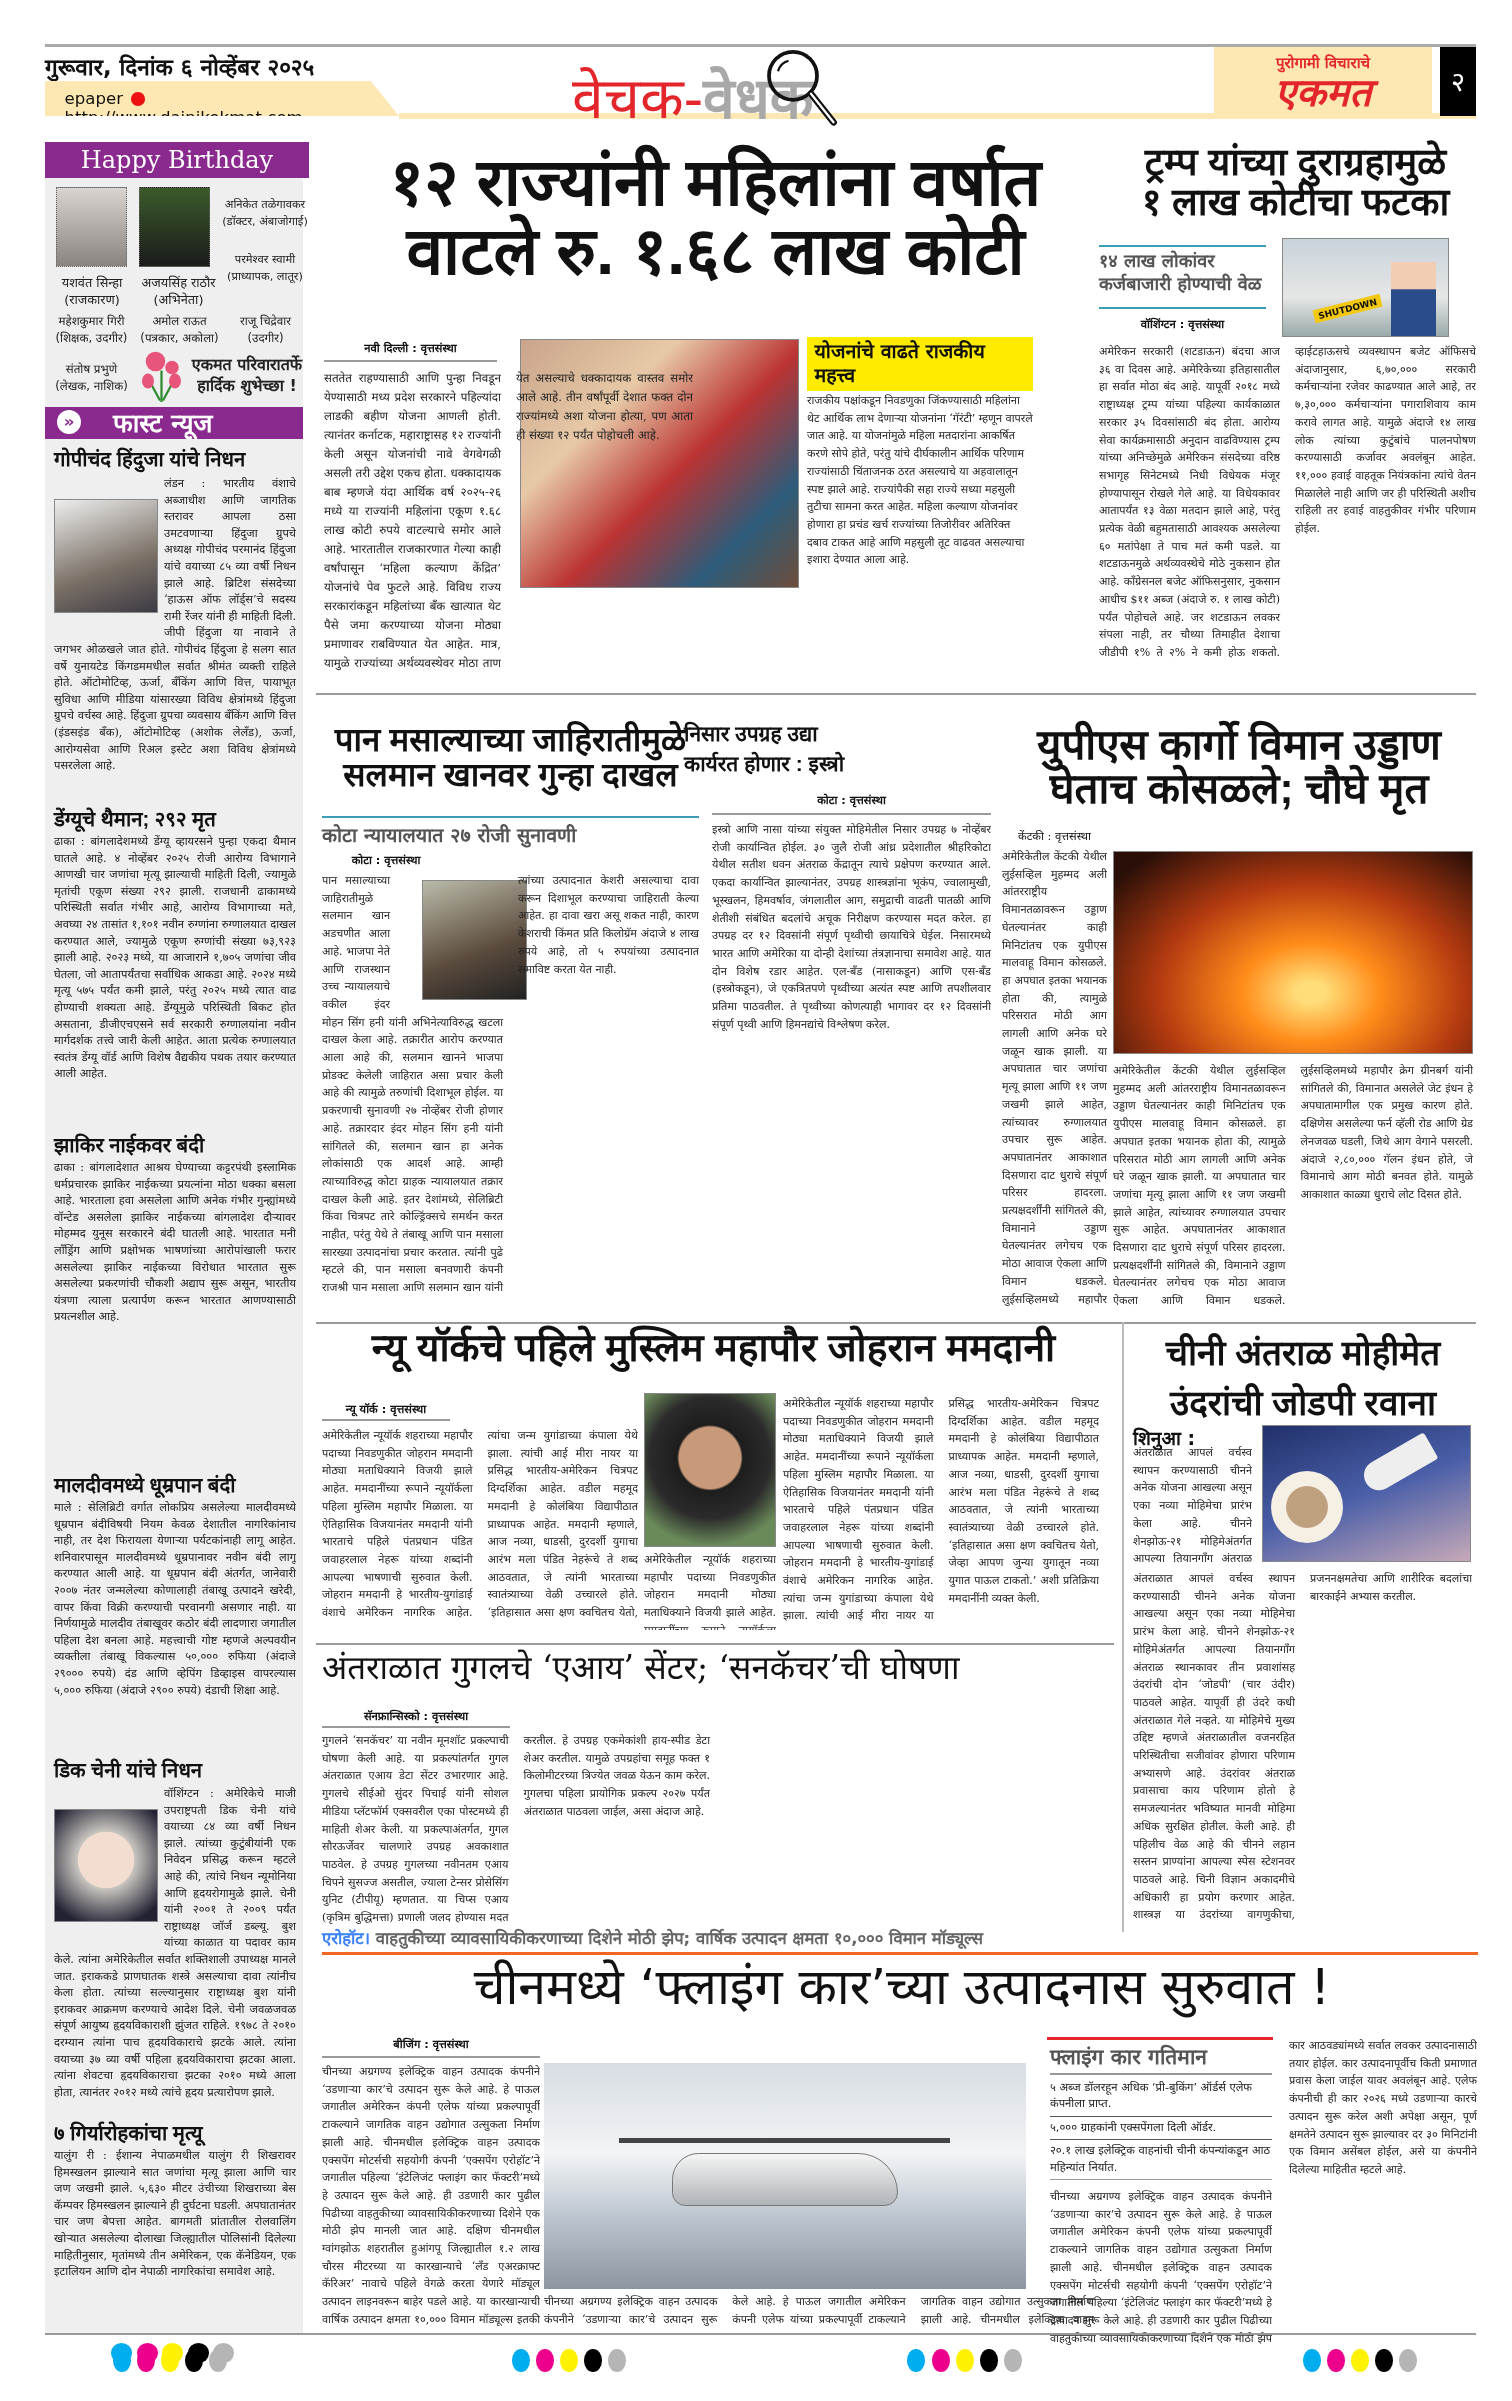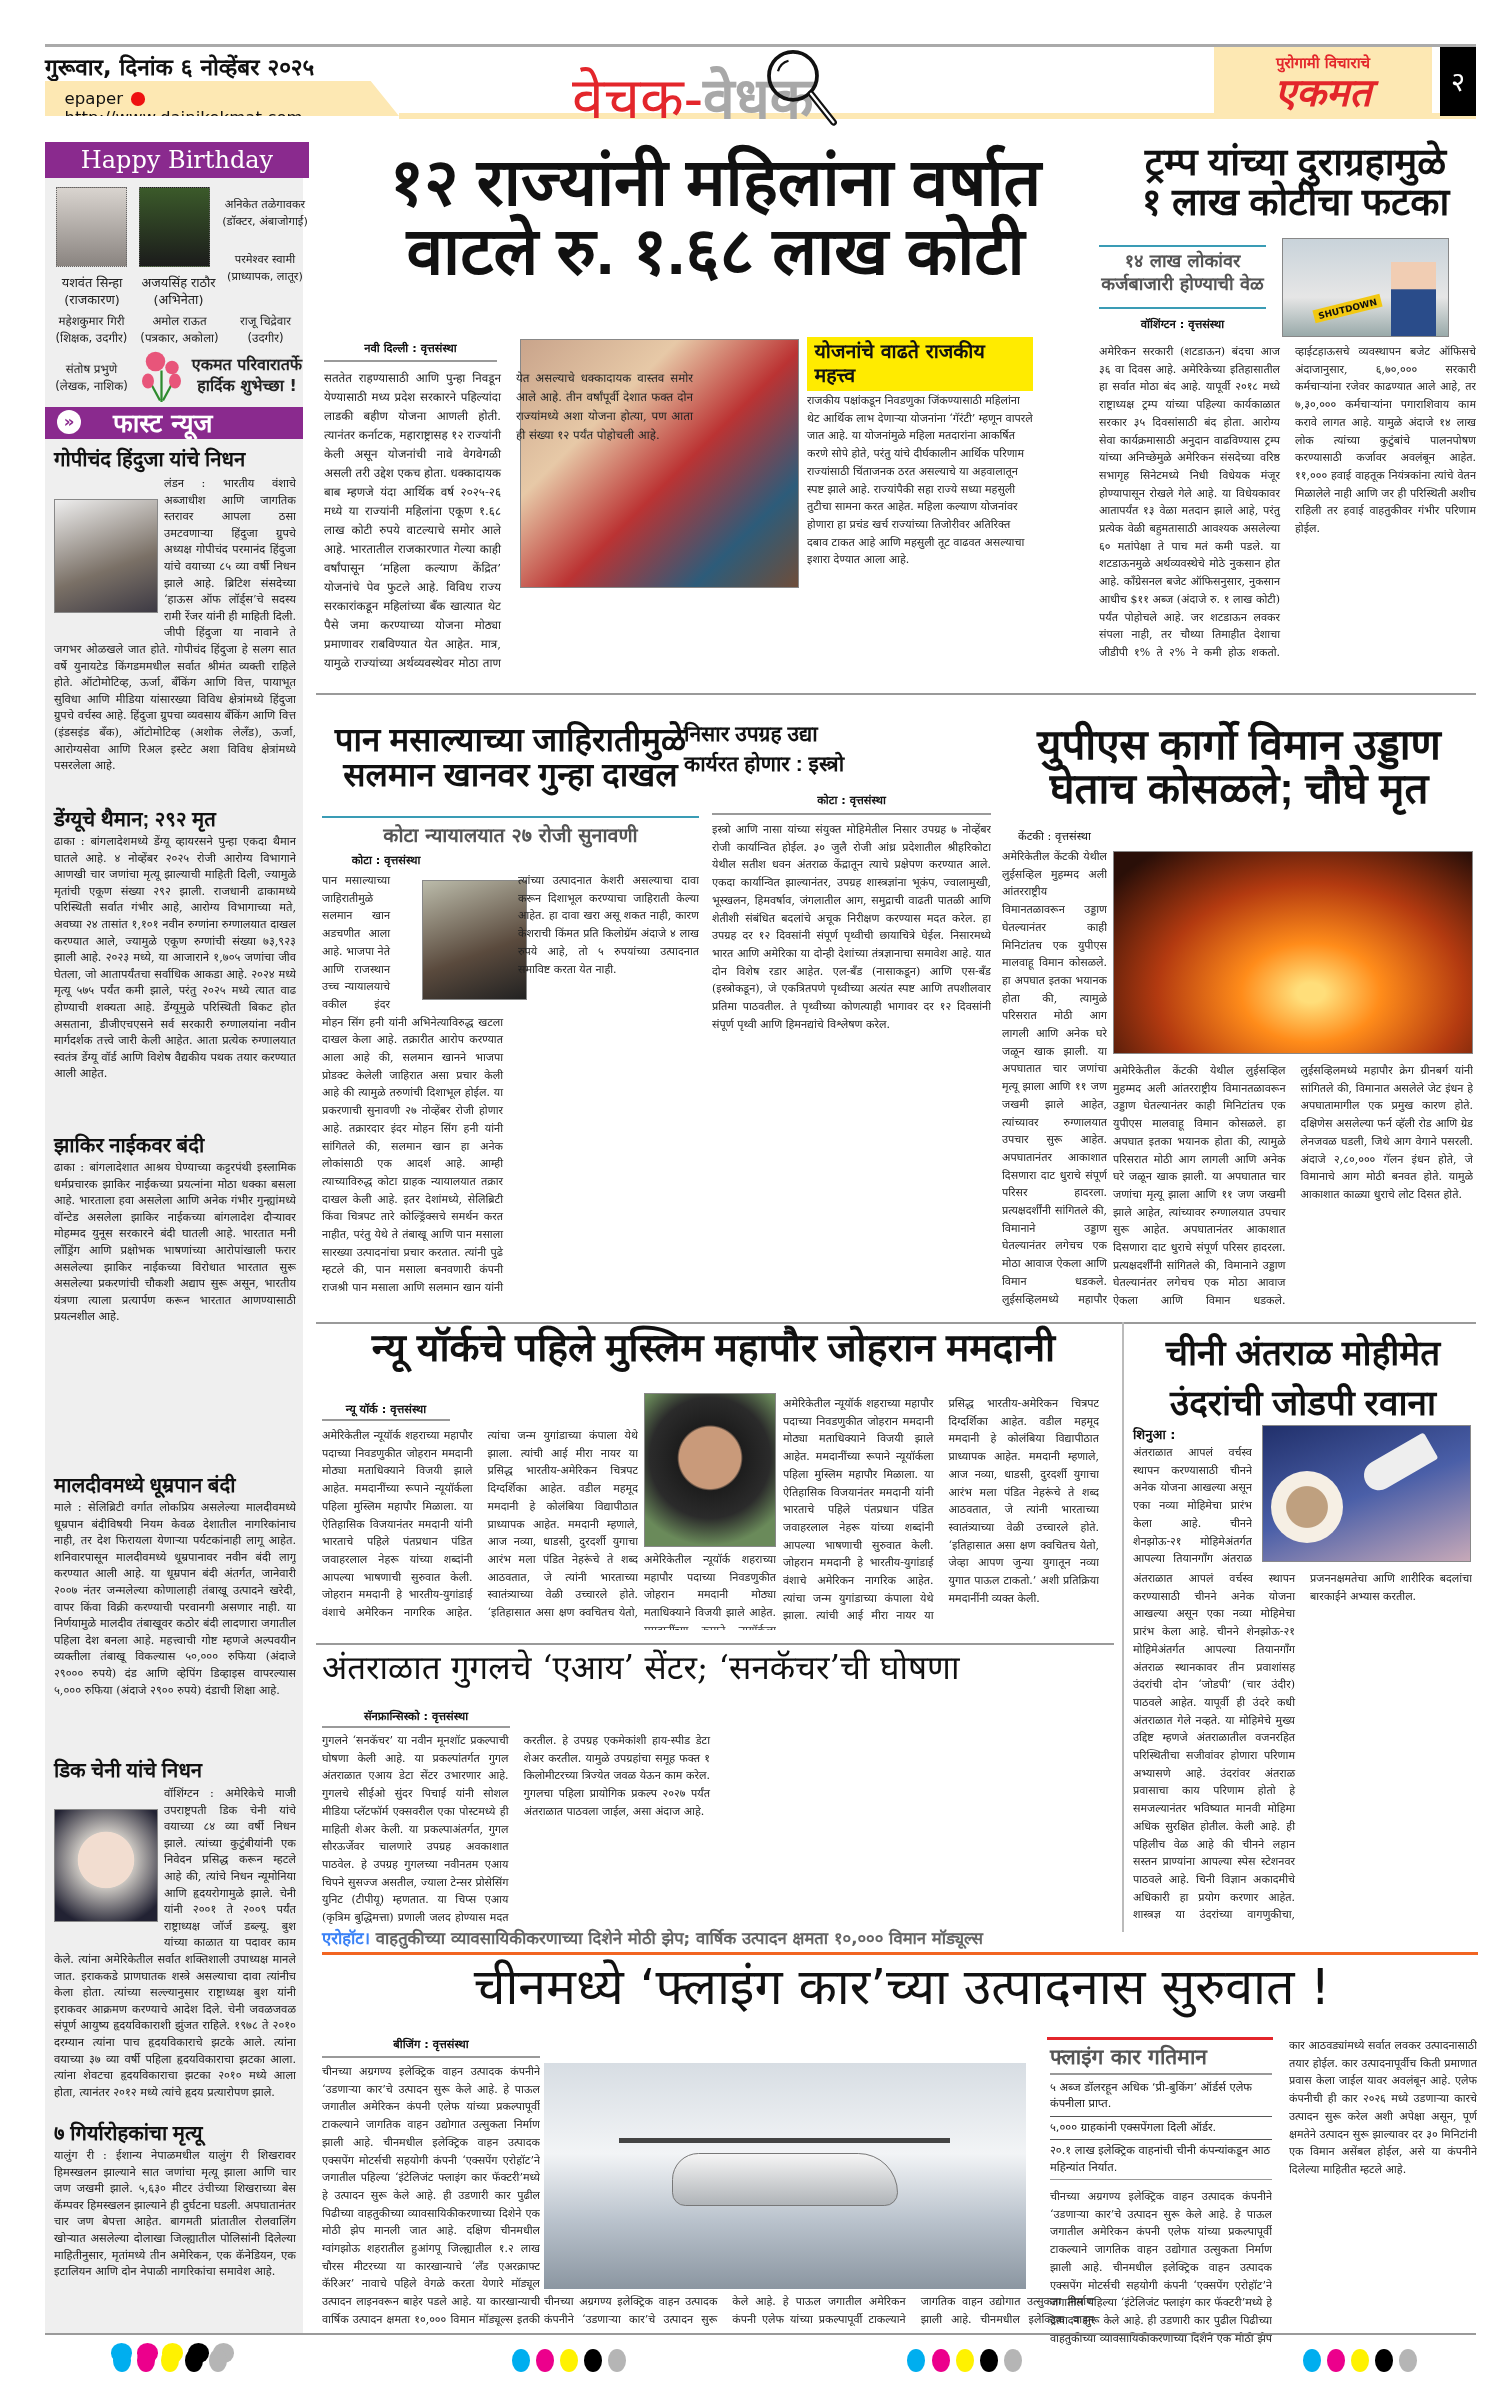--- a/index.html
+++ b/index.html
@@ -39,7 +39,7 @@
   
   .yellowbox{background:#ffeb00;font-weight:bold;font-size:19.6px;line-height:24px;padding:3px 7.5px}
   .teal{border-top:2.3px solid #3a9cb5}
-  .subhl{color:#555;font-weight:bold;text-align:center}
+  .subhl{color:#555;font-weight:bold;text-align:left}
   .regmark{width:18px;height:22.6px;border-radius:50%;display:inline-block;margin-right:1.5px}
   .circles{display:flex;gap:4.5px}
   .circles span{width:21px;height:19.6px;border-radius:50%;display:inline-block}

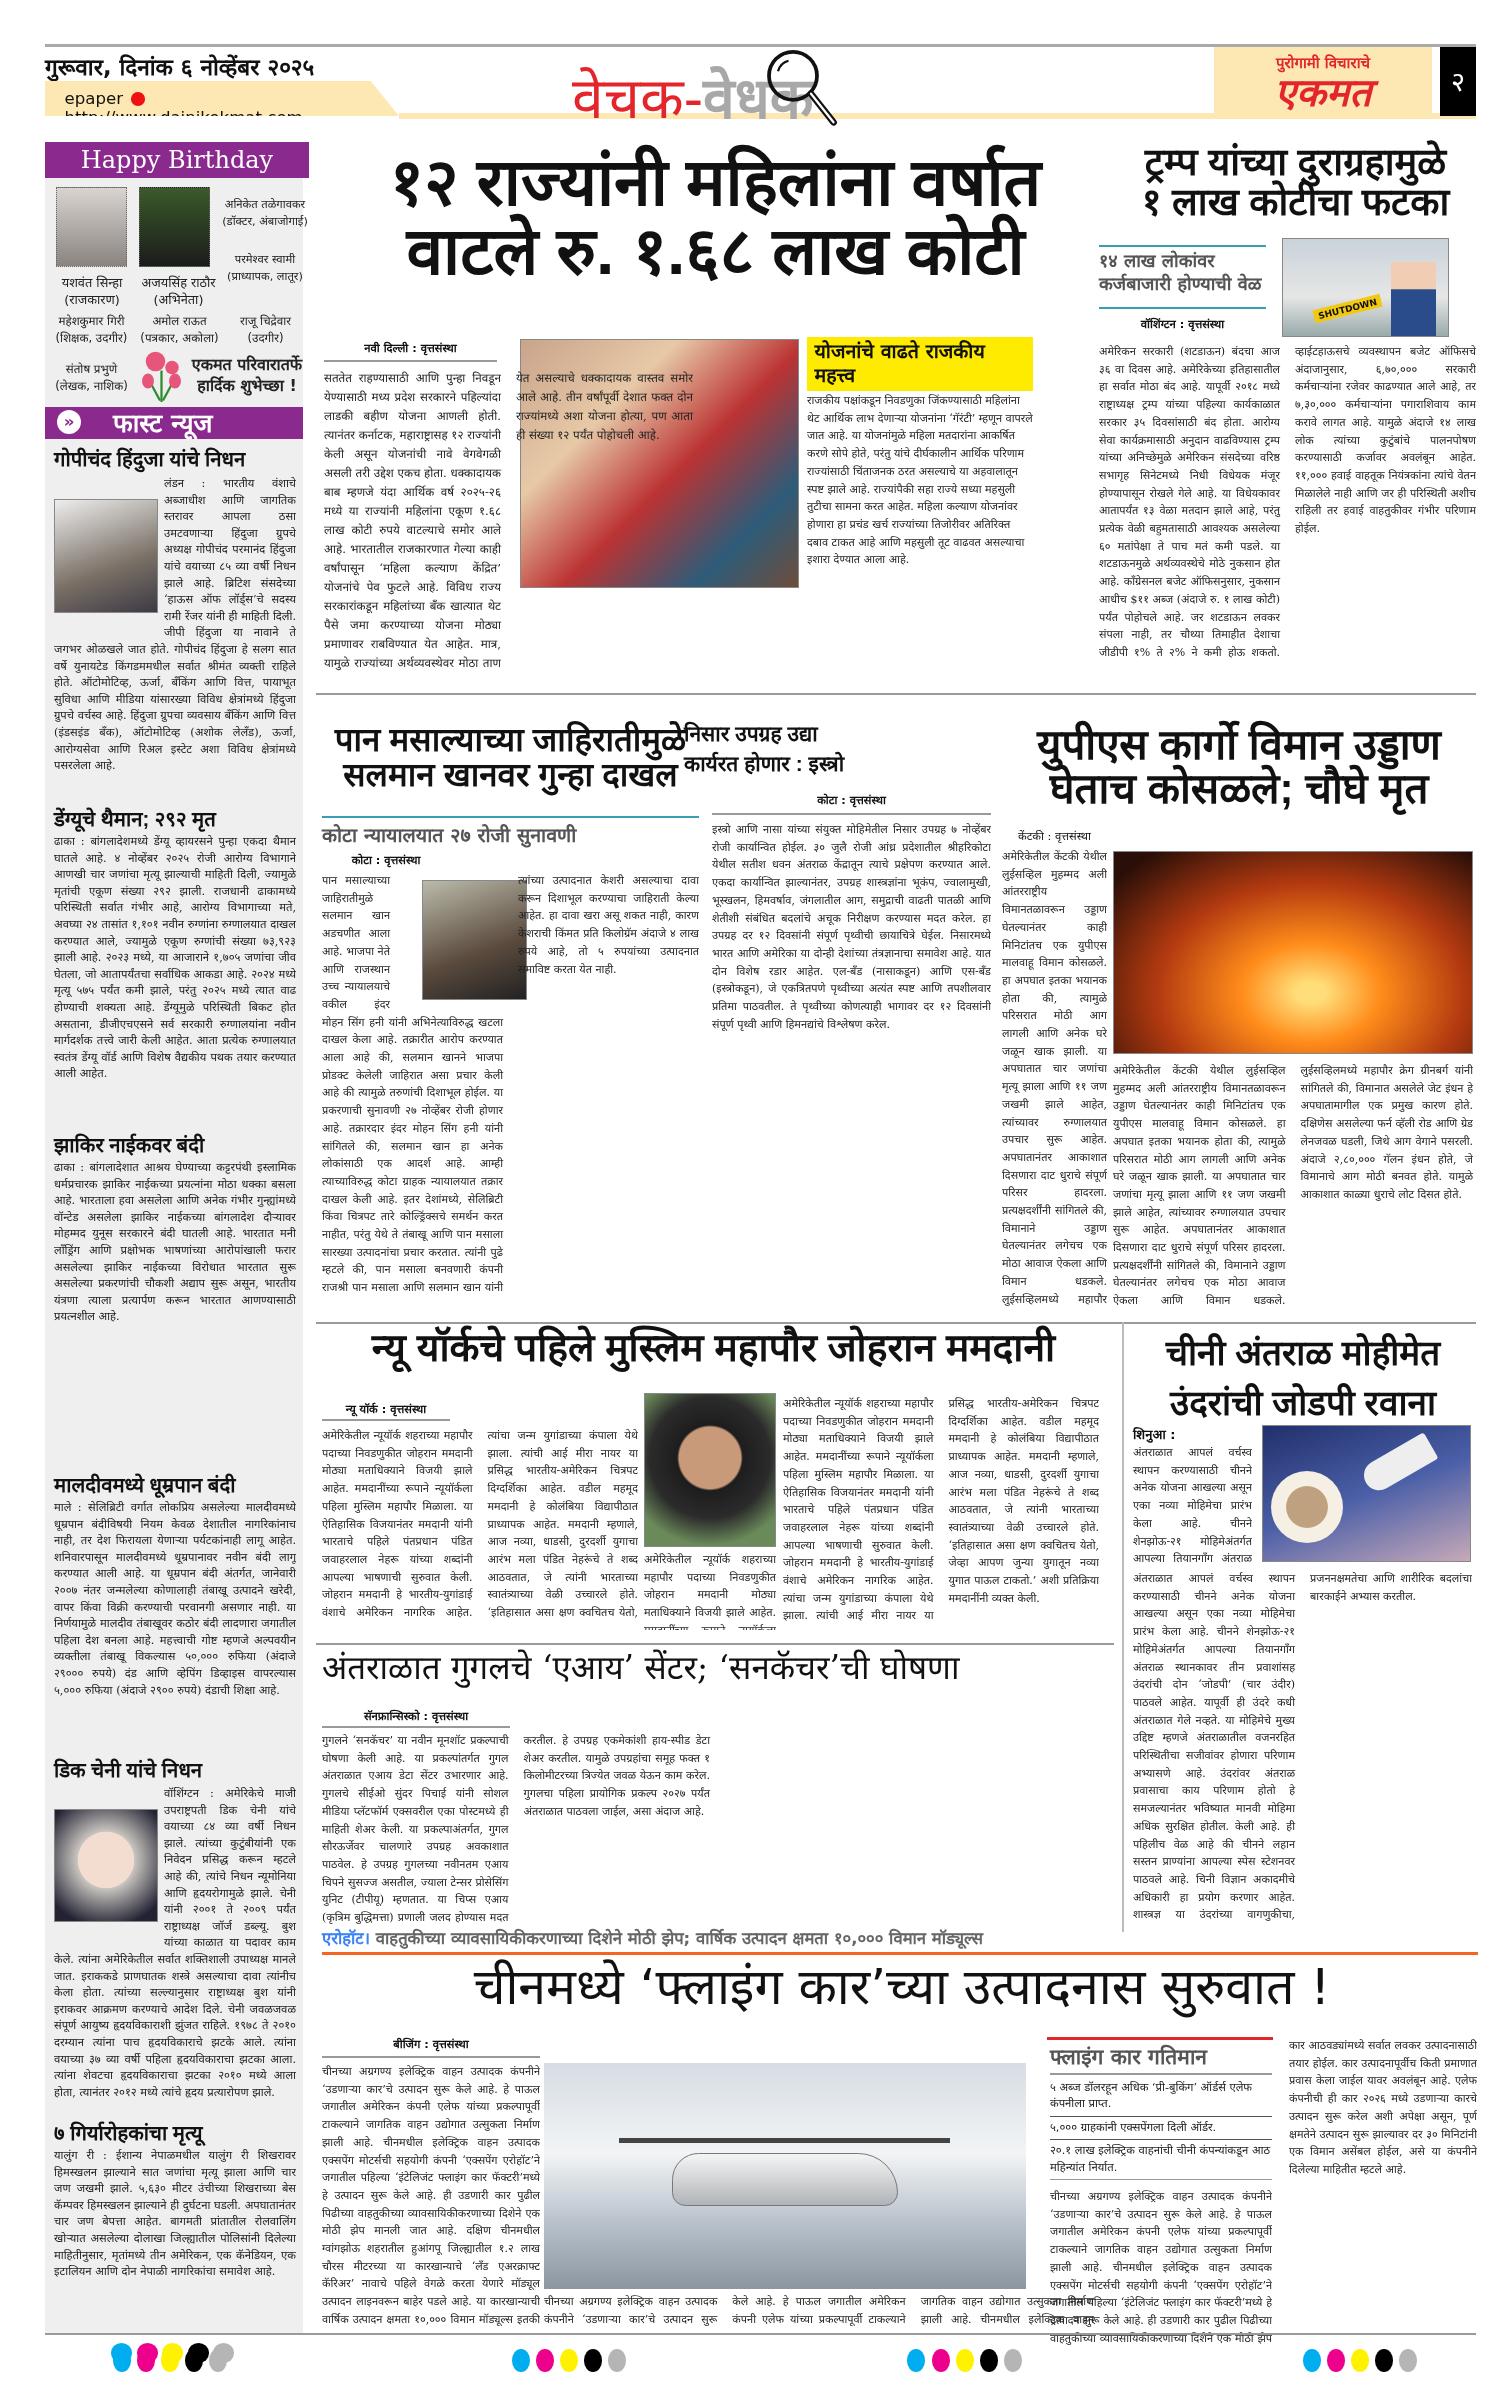--- a/index.html
+++ b/index.html
@@ -225,7 +225,7 @@
   <div>चीनी अंतराळ मोहीमेत</div>
     <div>उंदरांची जोडपी रवाना</div>
 </div>
-<div class="abs" style="left:1133px;top:1425px;width:113px;font-weight:bold;font-size:13px">शिनुआ :</div>
+<div class="abs" style="left:1133px;top:1425px;width:113px;font-weight:bold;font-size:19px">शिनुआ :</div>
 <div class="abs photo" style="left:1262px;top:1425px;width:209px;height:137px;background:linear-gradient(160deg,#21306b,#4a5fa8 50%,#c7a9b8)">
   <div style="position:absolute;left:7.5px;top:45px;width:72px;height:72px;border-radius:50%;background:radial-gradient(circle,#bfa07f 40%,#f6efe4 42%)"></div>
   <div style="position:absolute;left:98px;top:22.6px;width:75px;height:30px;background:#eee;transform:rotate(-30deg);border-radius:15px 3px 3px 15px"></div>

